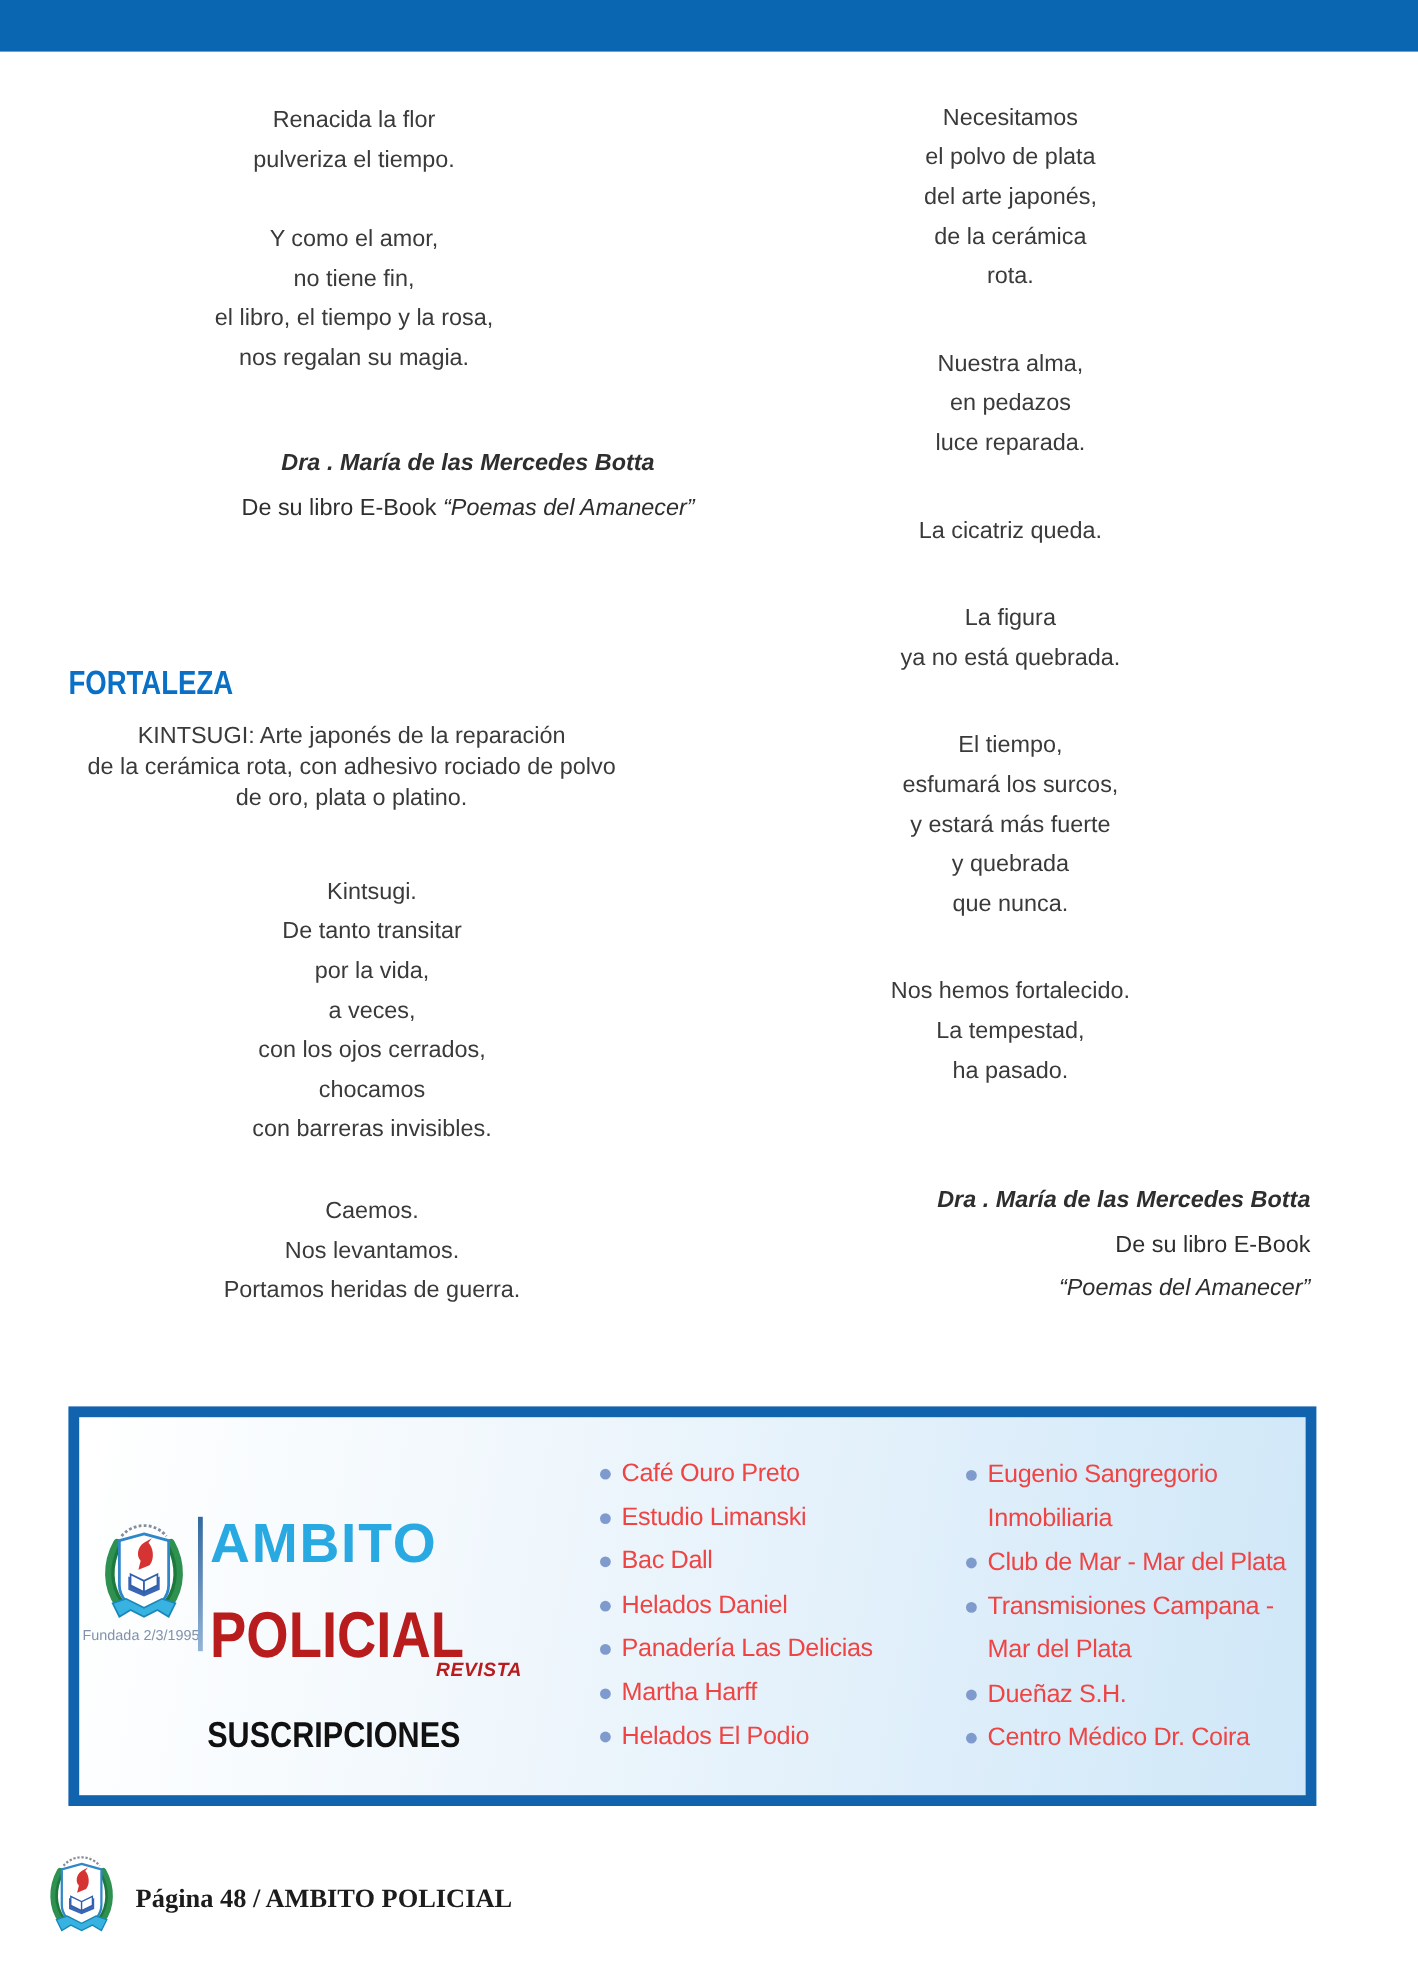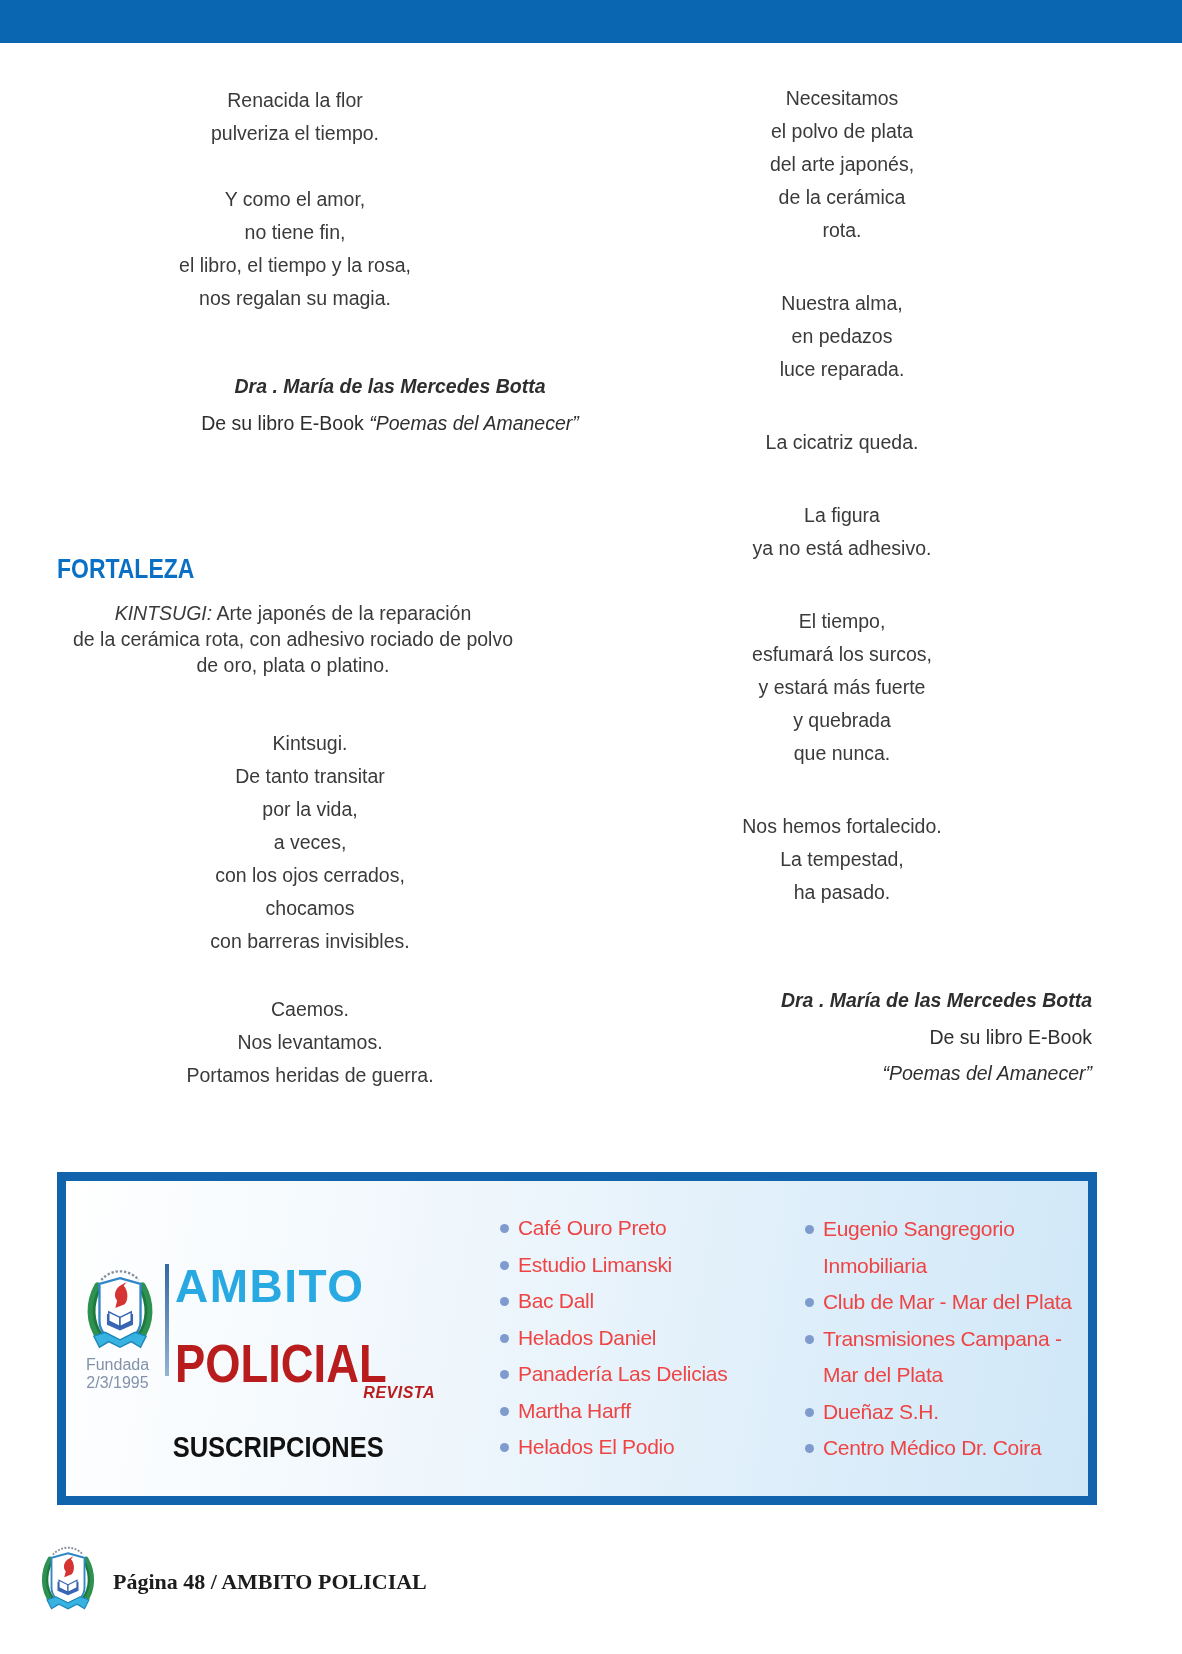--- a/index.html
+++ b/index.html
@@ -140,7 +140,7 @@
     <div class="poem-line">La cicatriz queda.</div>
     <div class="poem-line"></div>
     <div class="poem-line">La figura</div>
-    <div class="poem-line">ya no está adhesivo.</div>
+    <div class="poem-line">ya no está quebrada.</div>
     <div class="poem-line"></div>
     <div class="poem-line">El tiempo,</div>
     <div class="poem-line">esfumará los surcos,</div>

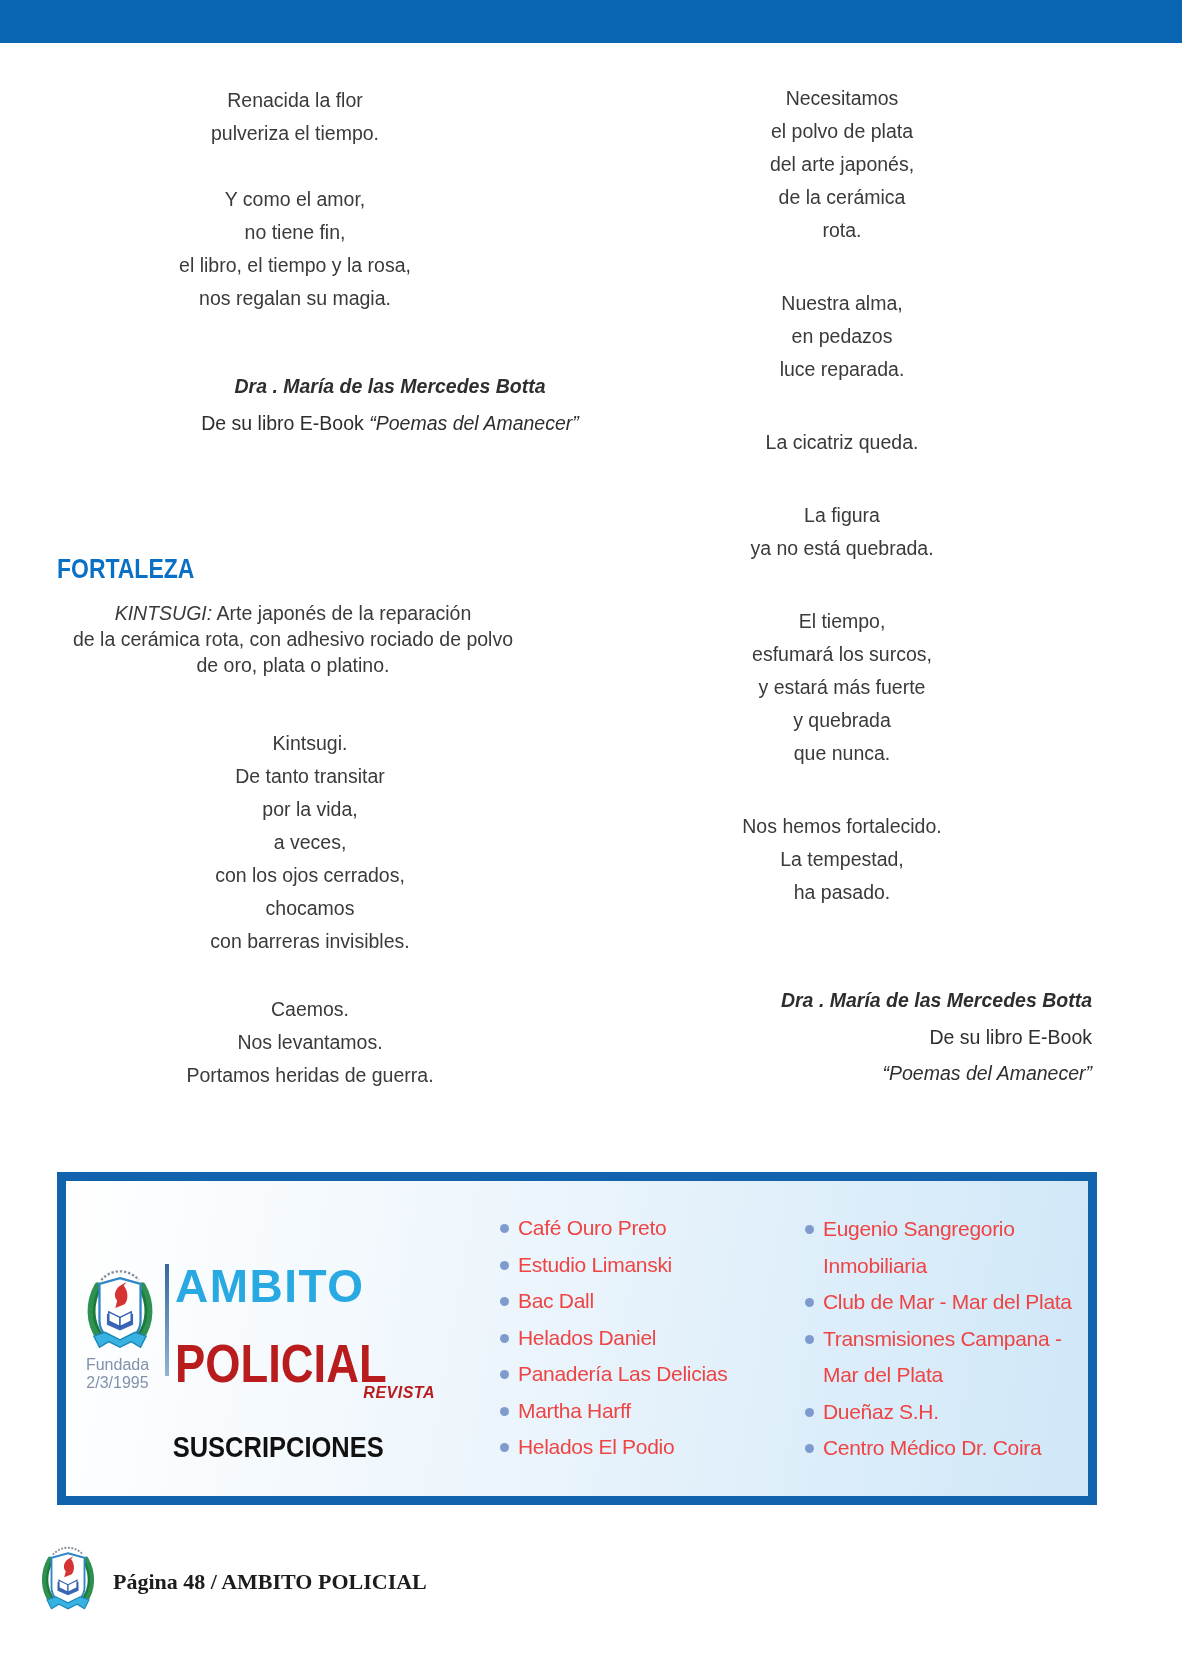--- a/index.html
+++ b/index.html
@@ -30,7 +30,7 @@
   
   .kdef{position:absolute;text-align:center;font-size:19.5px;color:#3a3a3a;}
   .kdef div{height:26px;line-height:26px;white-space:nowrap;}
-  .kterm{font-style:italic;}
+  .kterm{}
   
   .subbox{
     left:57px;top:1172px;width:1040px;height:333px;box-sizing:border-box;

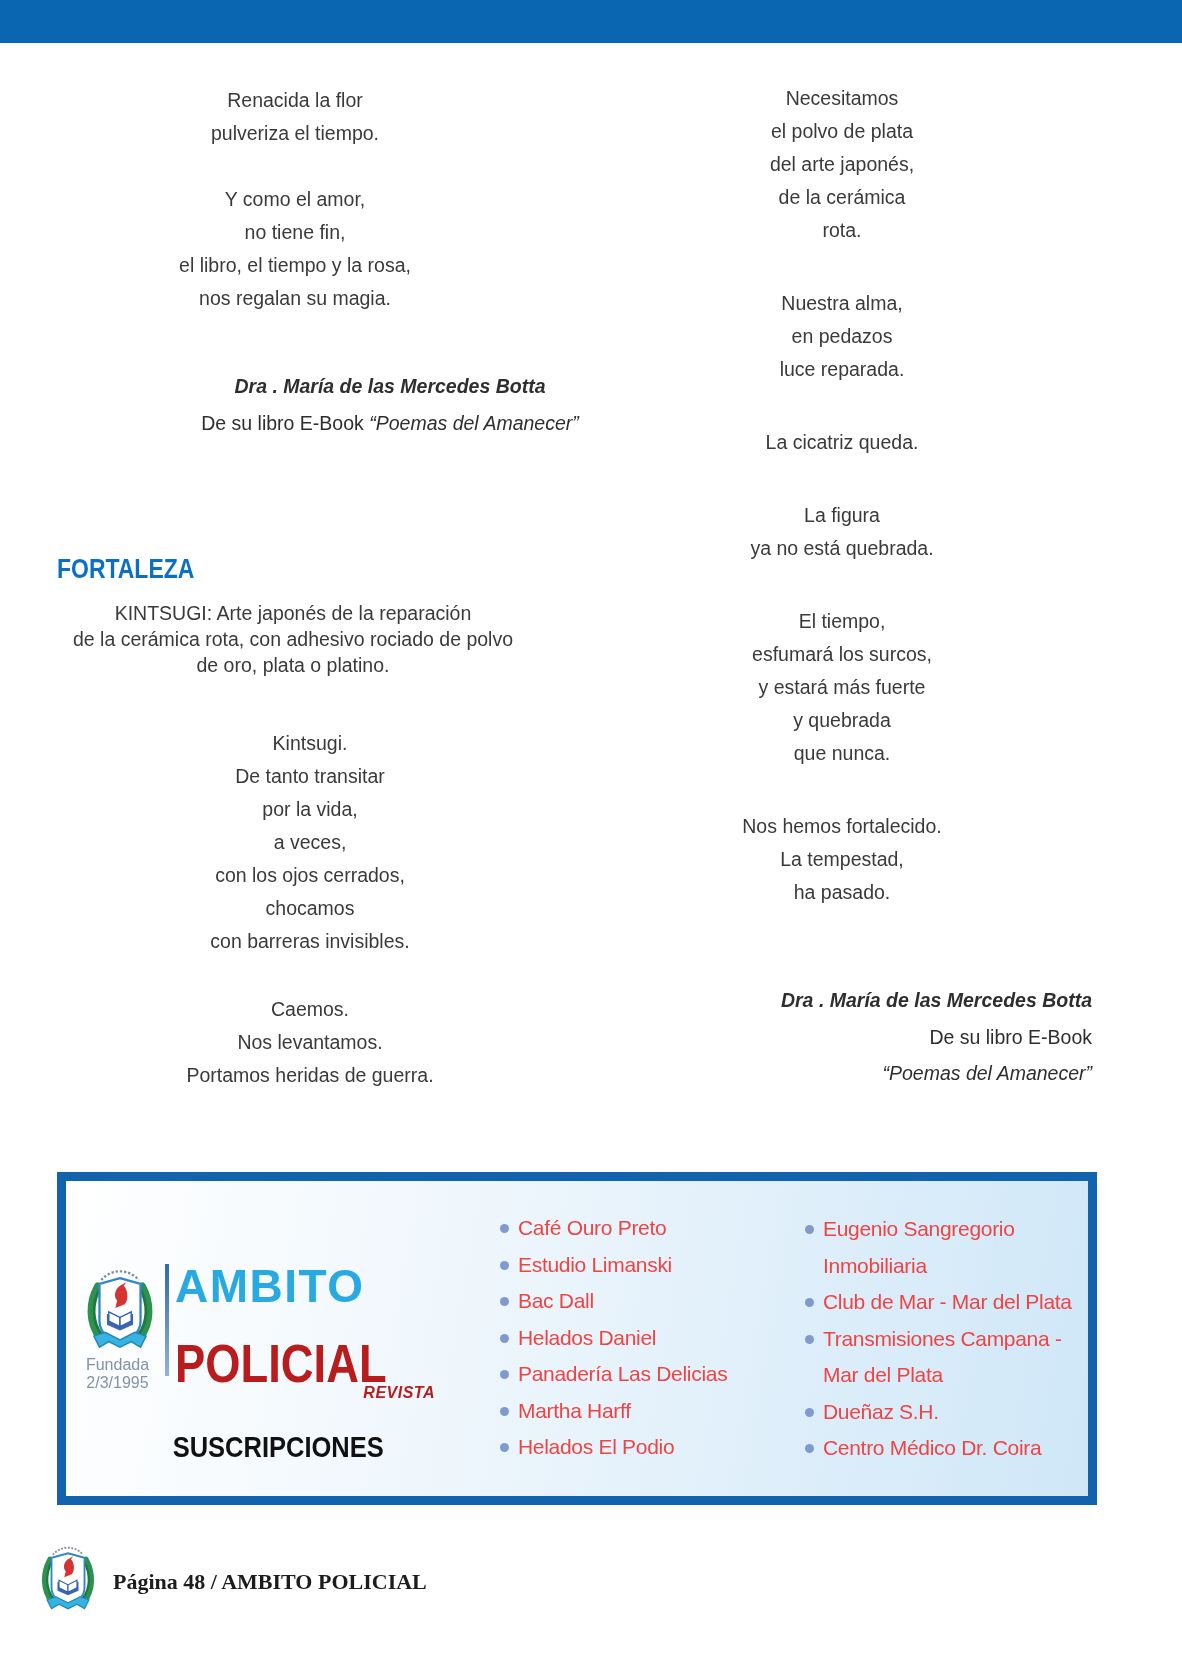--- a/index.html
+++ b/index.html
@@ -46,7 +46,7 @@
     font-weight:bold;font-size:16px;color:#b91c1c;letter-spacing:0.5px;}
   .logo-divider{left:165px;top:1264px;width:4px;height:112px;
     background:linear-gradient(#34699f,#93b3d6);}
-  .founded{left:60px;top:1356px;width:115px;text-align:center;font-size:16px;color:#8292aa;}
+  .founded{left:60px;top:1356px;width:115px;text-align:center;font-size:12px;color:#8292aa;}
   .subs-label{left:128px;top:1430px;width:300px;text-align:center;
     font-weight:bold;font-size:30px;color:#111;}
   .subs-label .squeeze{transform:scaleX(0.85);transform-origin:center;}

